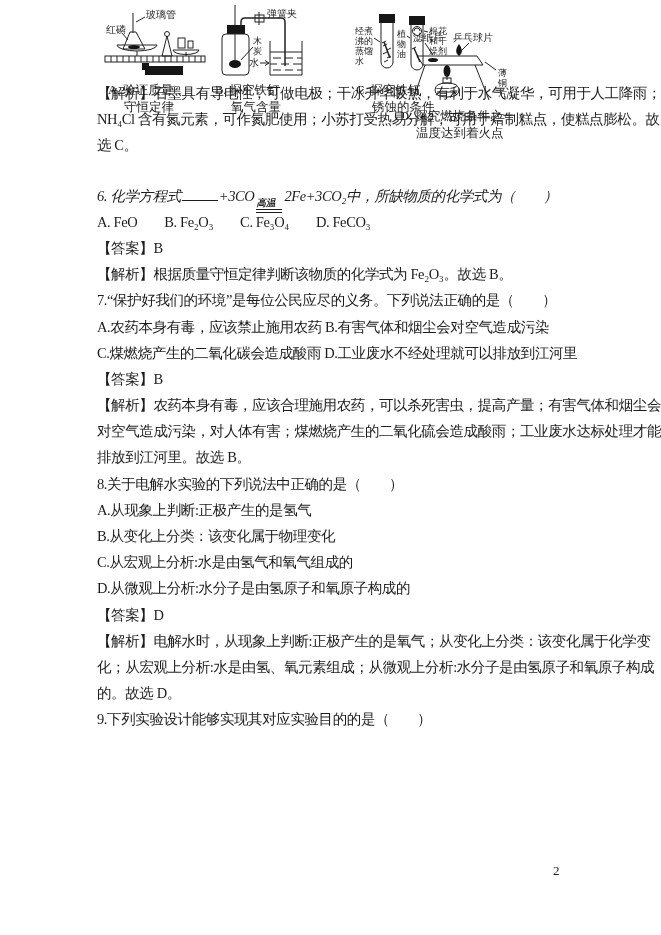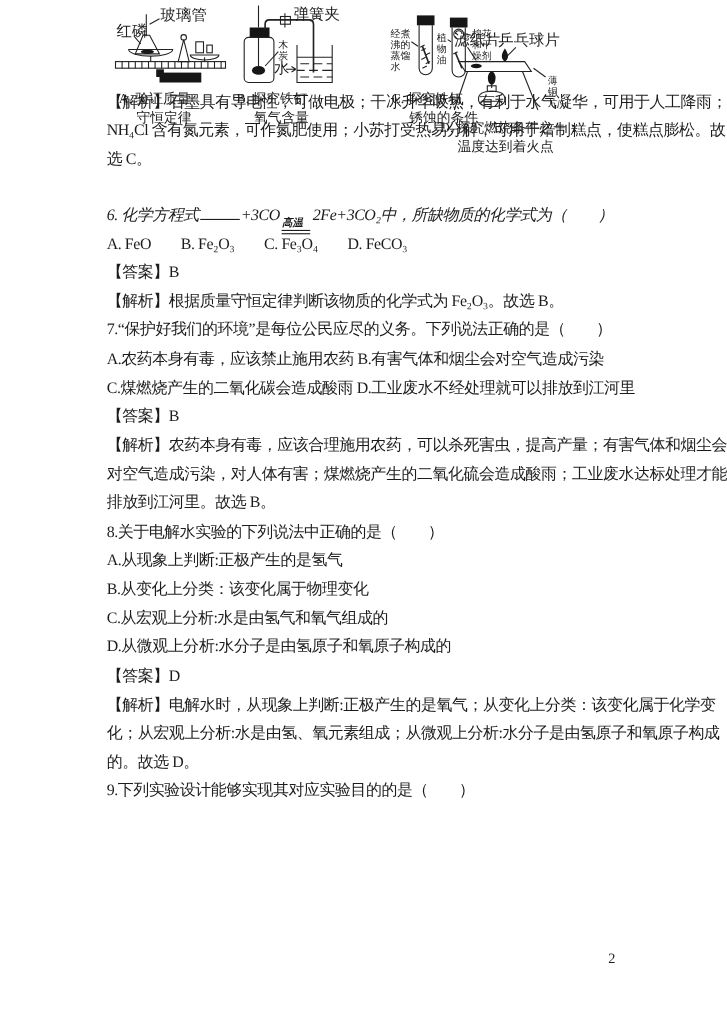--- a/index.html
+++ b/index.html
@@ -30,7 +30,7 @@
   .fig { position:absolute; top:0; }
   .fig svg { display:block; }
   .flabel {
-    position:absolute; font-size:14px; line-height:10.5px; letter-spacing:0;
+    position:absolute; font-size:10px; line-height:10.5px; letter-spacing:0;
     white-space:nowrap; color:#1c1c1c;
   }
   .vlabel {

